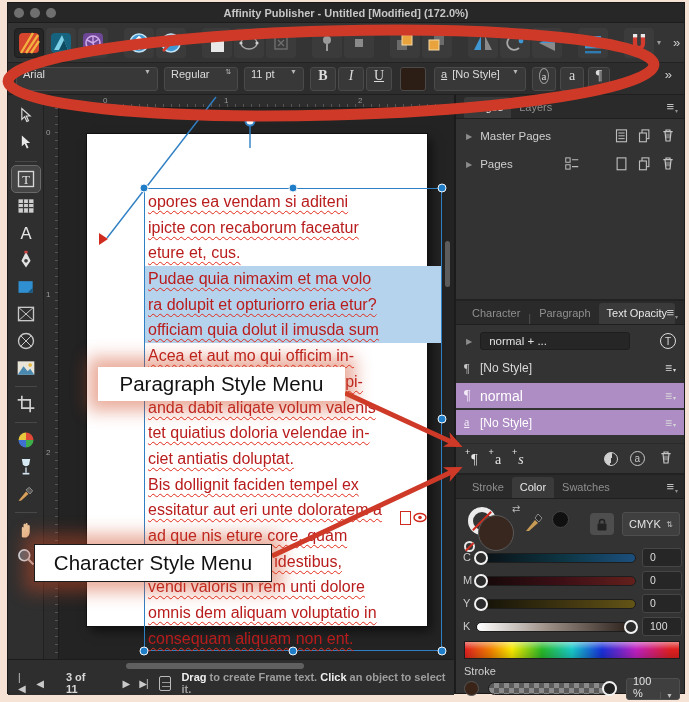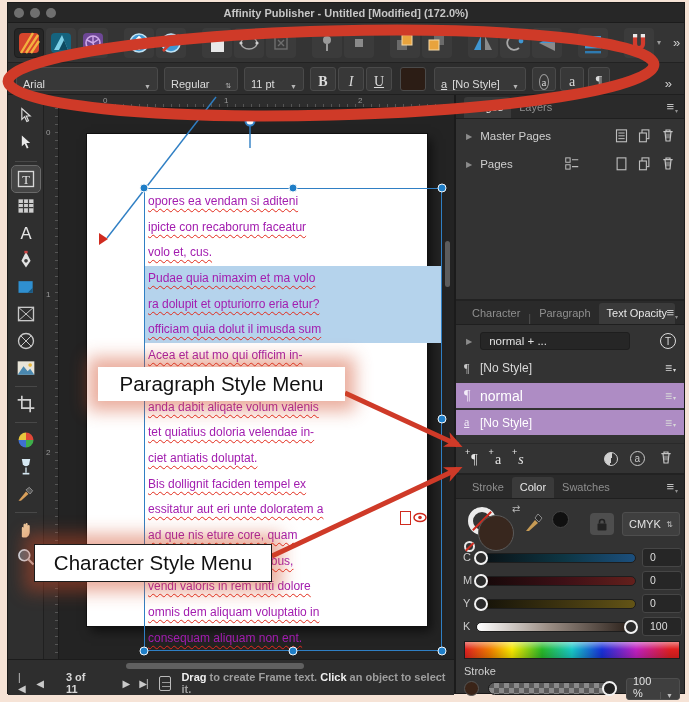--- a/index.html
+++ b/index.html
@@ -23,7 +23,7 @@
 
   
   .contextbar { position:absolute; left:0; top:60px; width:100%; height:32px; background:#2d2d2d; border-bottom:1px solid #1f1f1f; }
-  .cx { position:absolute; top:4px; height:24px; background:#383838; border:1px solid #4a4a4a; border-radius:3px; color:#dcdcdc; font-size:11px; display:flex; align-items:flex-end; padding:0 6px; }
+  .cx { position:absolute; top:4px; height:24px; background:#383838; border:1px solid #4a4a4a; border-radius:3px; color:#dcdcdc; font-size:11px; display:flex; align-items:flex-start; padding:0 6px; }
   .cx .arrow { margin-left:auto; font-size:7px; color:#b5b5b5; padding-left:6px; }
   .cx-letter { font-family:"Liberation Serif", serif; font-size:14px; justify-content:center; }
   .cx-swatch { background:#2c1d15; }

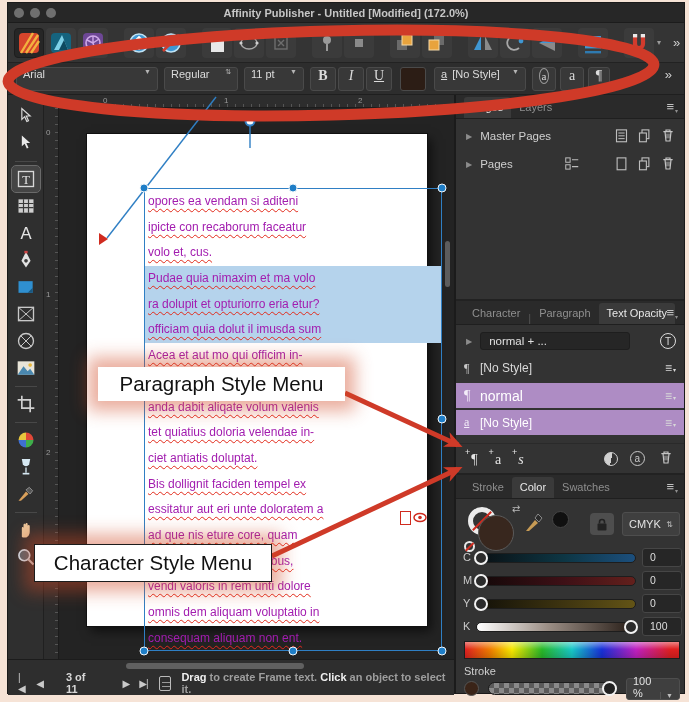--- a/index.html
+++ b/index.html
@@ -46,7 +46,7 @@
   .rnum { position:absolute; color:#9a9a9a; font-size:8px; }
   .page { position:absolute; left:43px; top:39px; width:340px; height:492px; background:#ffffff; box-shadow:0 0 0 1px #111, 4px 5px 10px rgba(0,0,0,.6); }
   .text-frame { position:absolute; left:57px; top:54px; width:298px; height:463px; border:1px solid #2f7fc4; }
-  .tline { position:relative; height:25.7px; font-size:12px; line-height:25.7px; color:#a21caf; white-space:nowrap; padding-left:3px; }
+  .tline { position:relative; height:25.7px; font-size:16px; line-height:25.7px; color:#b91c1c; white-space:nowrap; padding-left:3px; }
   .tline span { text-decoration-line:underline; text-decoration-style:wavy; text-decoration-color:#e22a1a; text-decoration-thickness:1px; text-underline-offset:3px; text-decoration-skip-ink:none; }
   .tline.sel { background:#b5d3ec; }
   .handle { position:absolute; width:9px; height:9px; border-radius:50%; background:#1f7ec7; border:1.5px solid #f4f8fb; transform:translate(-50%,-50%); z-index:4; }

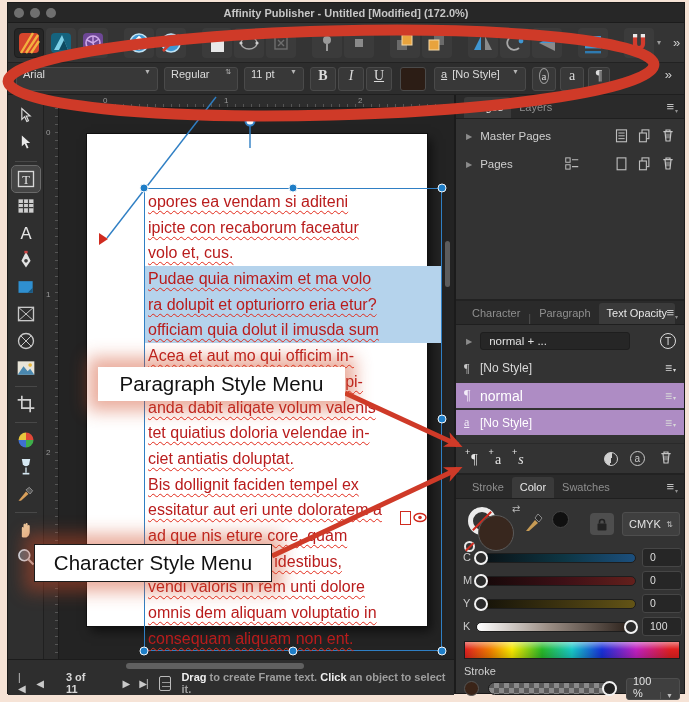--- a/index.html
+++ b/index.html
@@ -404,7 +404,7 @@
       <div class="text-frame" id="text-frame">
           <div class="tline"><span>opores ea vendam si aditeni</span></div>
           <div class="tline"><span>ipicte con recaborum faceatur</span></div>
-          <div class="tline"><span>volo et, cus.</span></div>
+          <div class="tline"><span>eture et, cus.</span></div>
           <div class="tline sel"><span>Pudae quia nimaxim et ma volo</span></div>
           <div class="tline sel"><span>ra dolupit et opturiorro eria etur?</span></div>
           <div class="tline sel"><span>officiam quia dolut il imusda sum</span></div>

